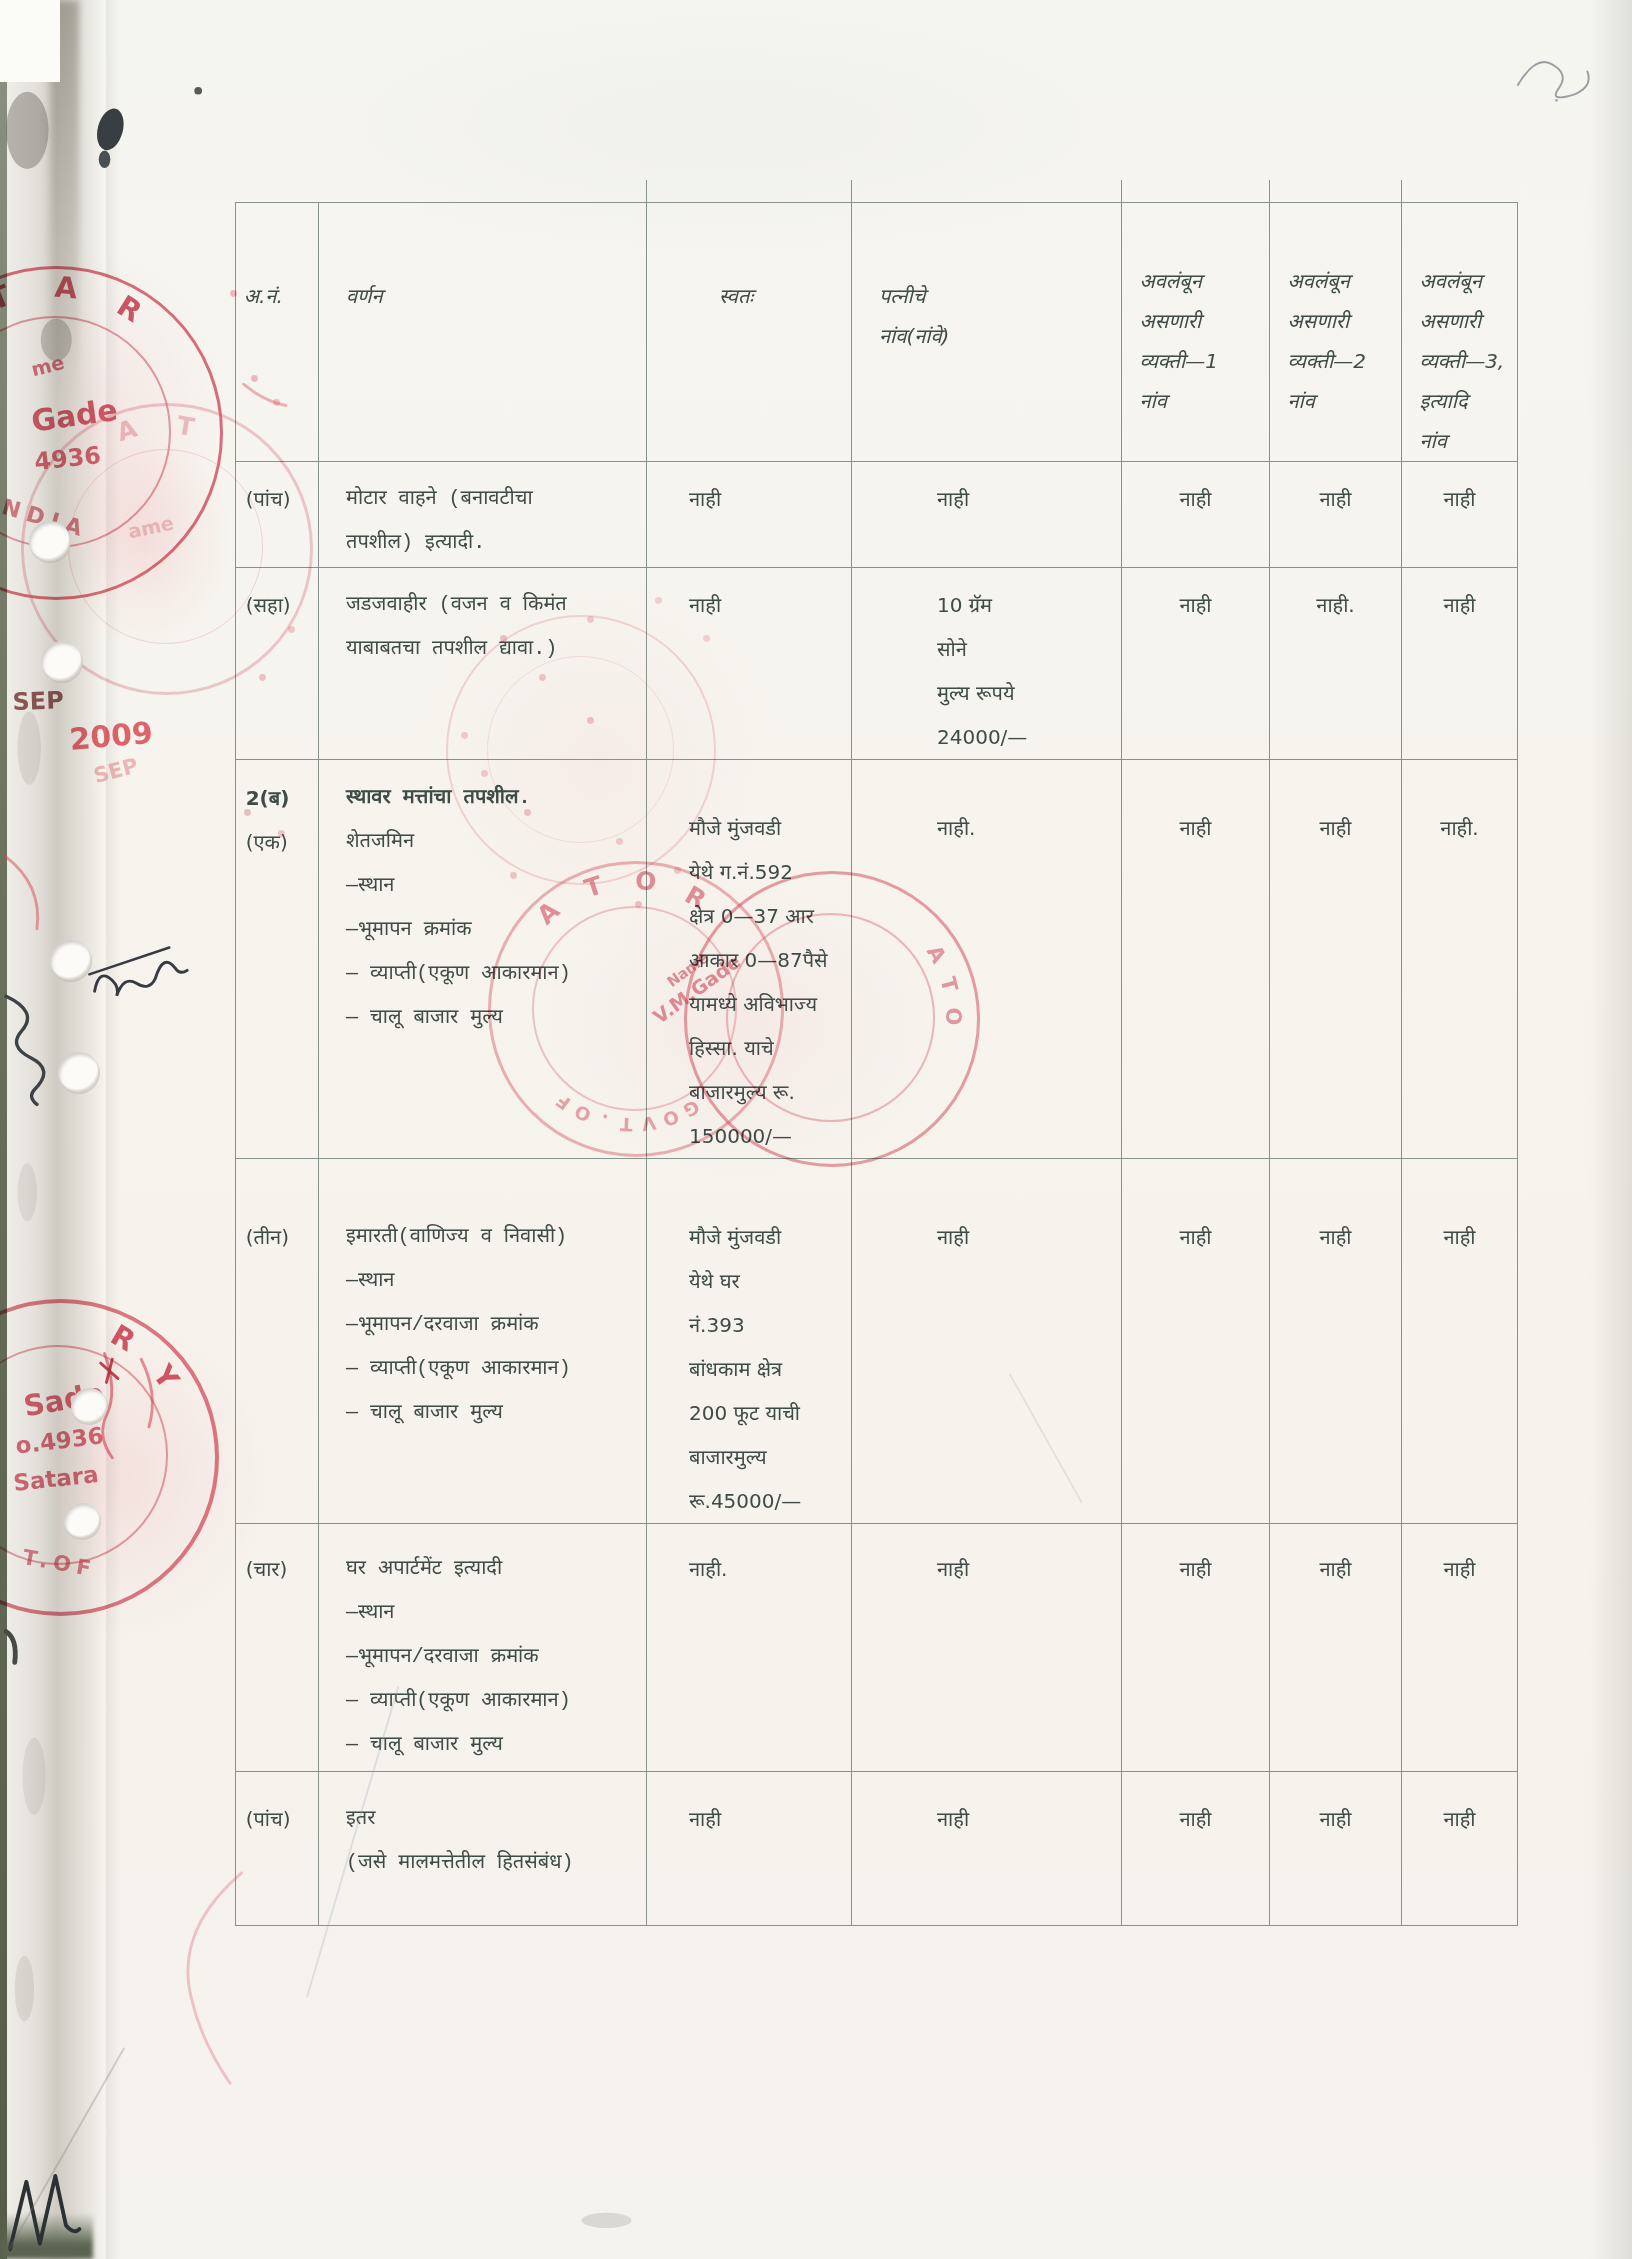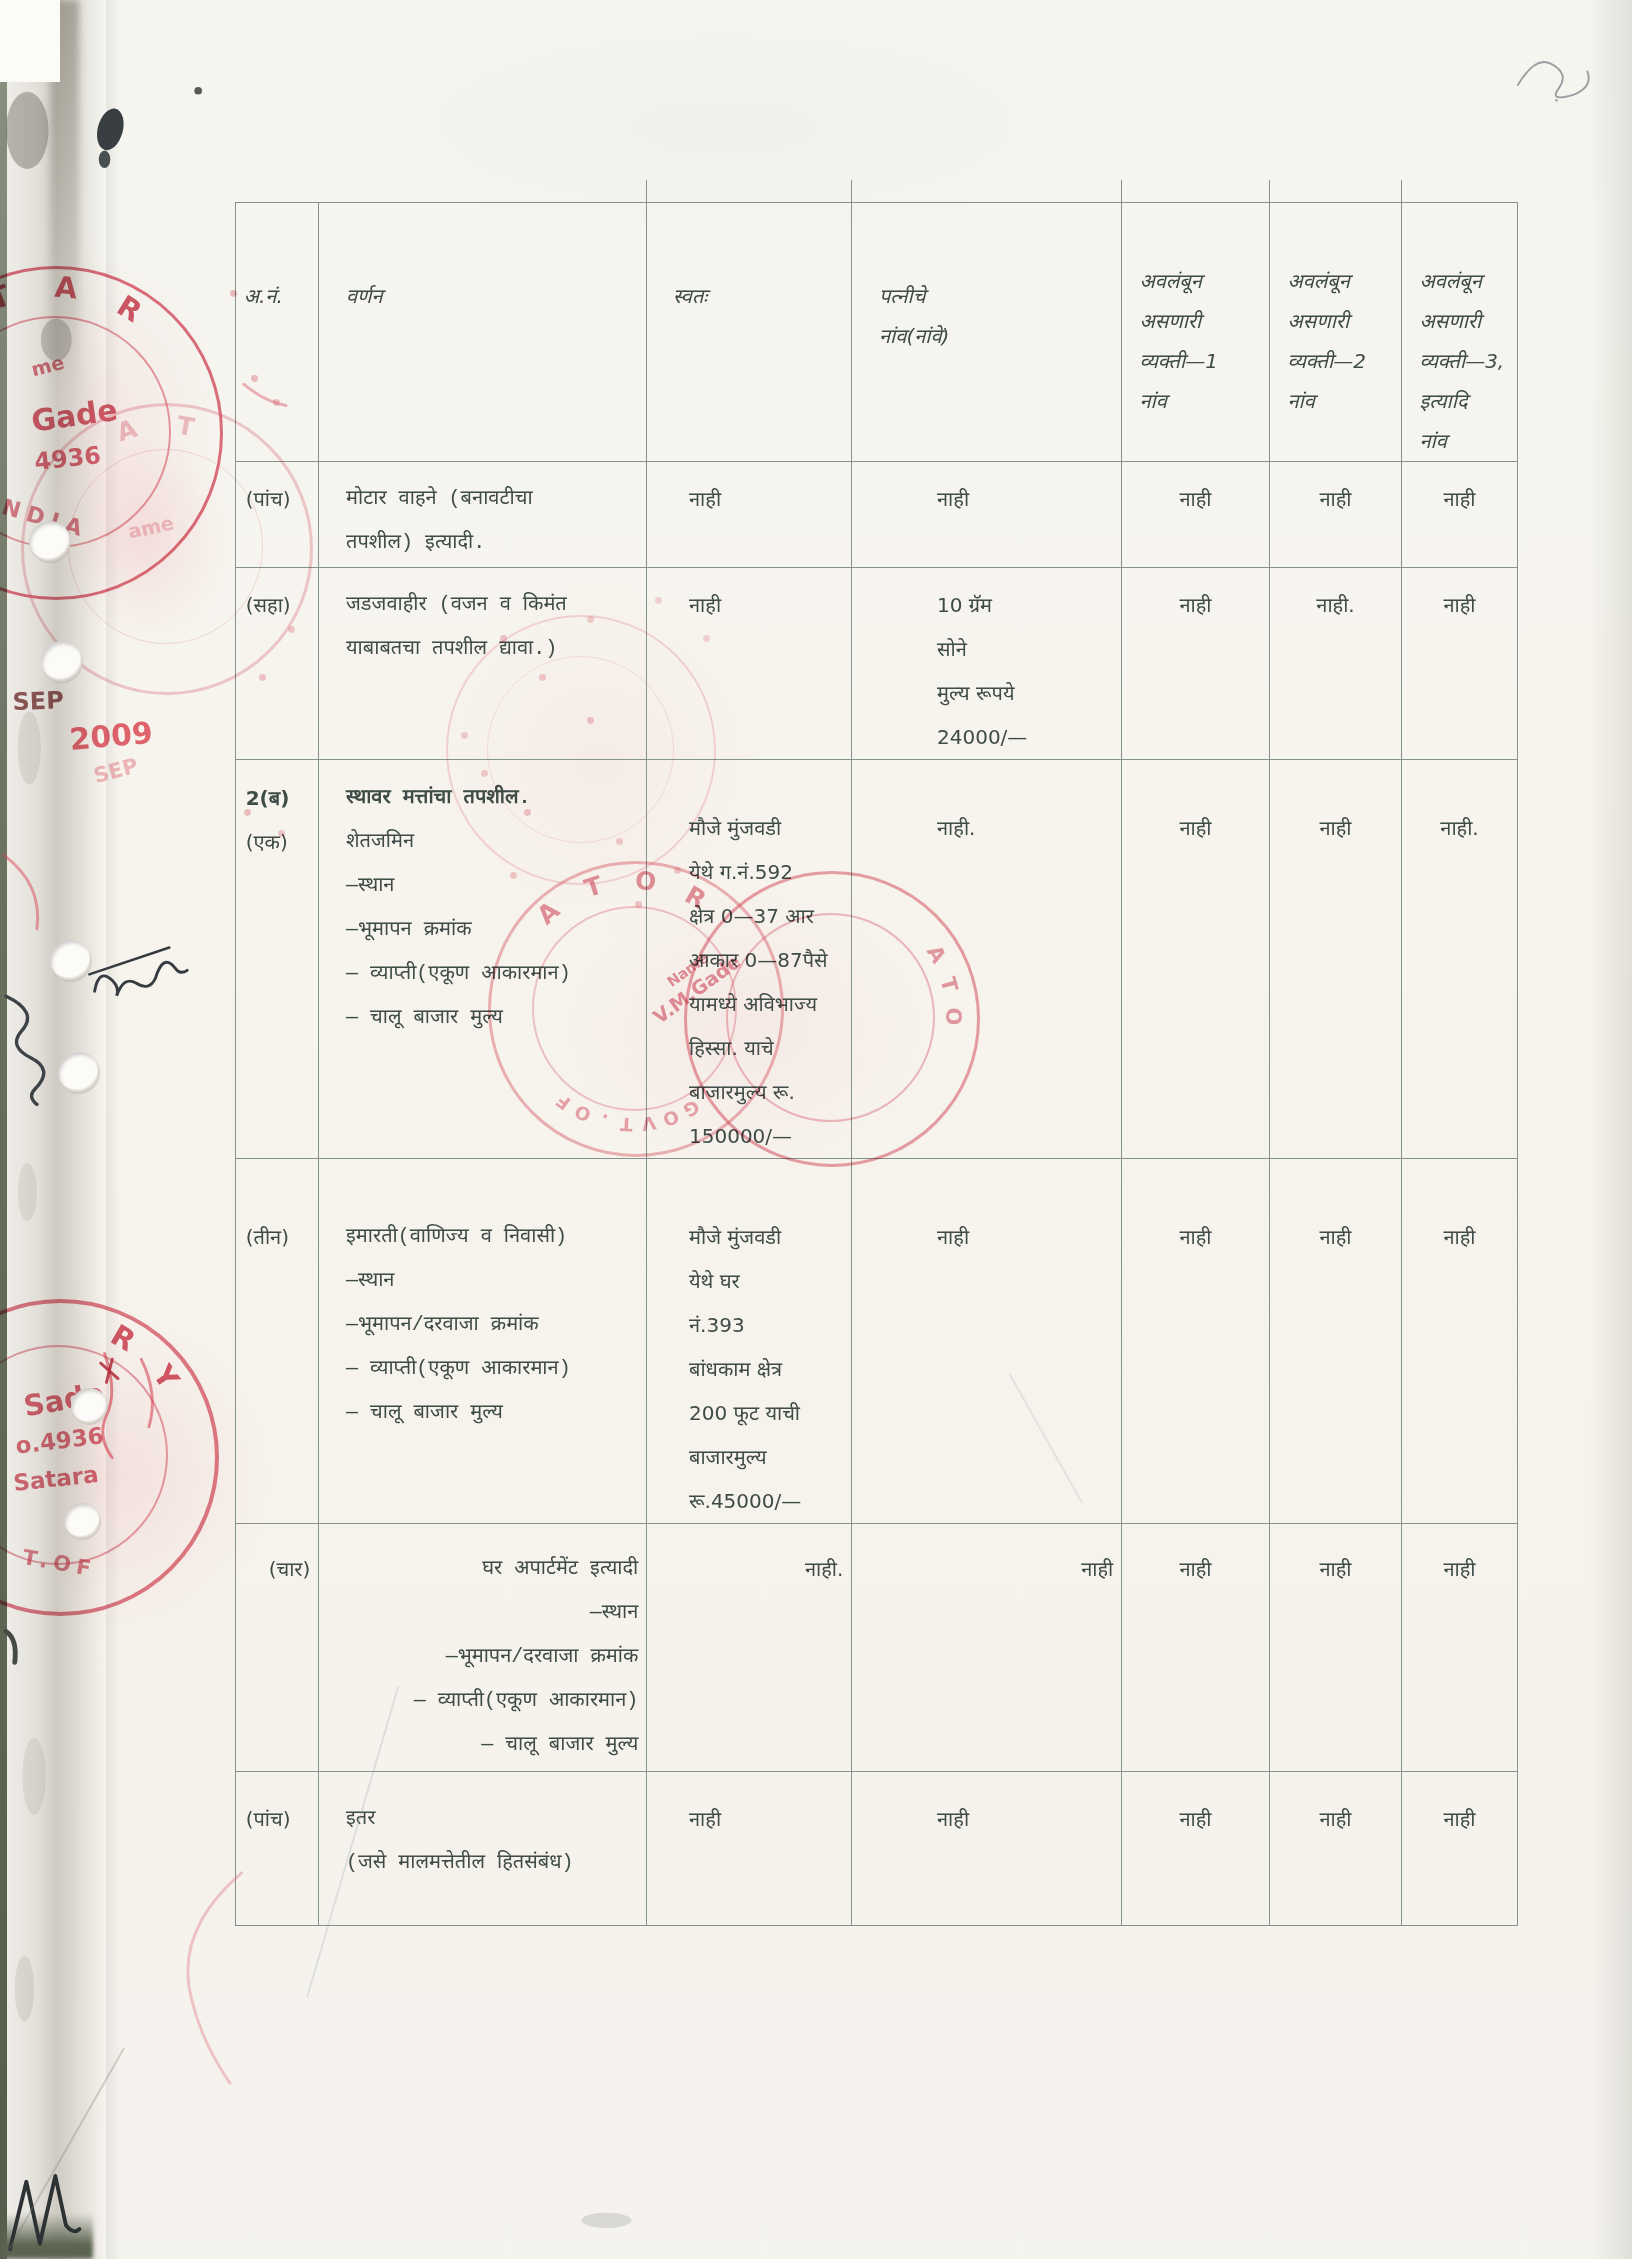--- a/index.html
+++ b/index.html
@@ -33,7 +33,7 @@
   .grid th{line-height:40px;padding-top:73px;}
   .grid th.hdeep{padding-top:58px;padding-left:17.4px;}
   .grid th.h0{padding-left:7.7px;} .grid th.h1{padding-left:27px;}
-  .grid th.h2{padding-left:26px;} .grid th.h3{padding-left:27px;}
+  .grid th.h2{padding-left:72px;} .grid th.h3{padding-left:27px;}
   .c0{padding-left:9.7px !important;}
   .c1{padding-left:27px !important;font-family:Liberation Mono, monospace;}
   .c2{padding-left:42px !important;}

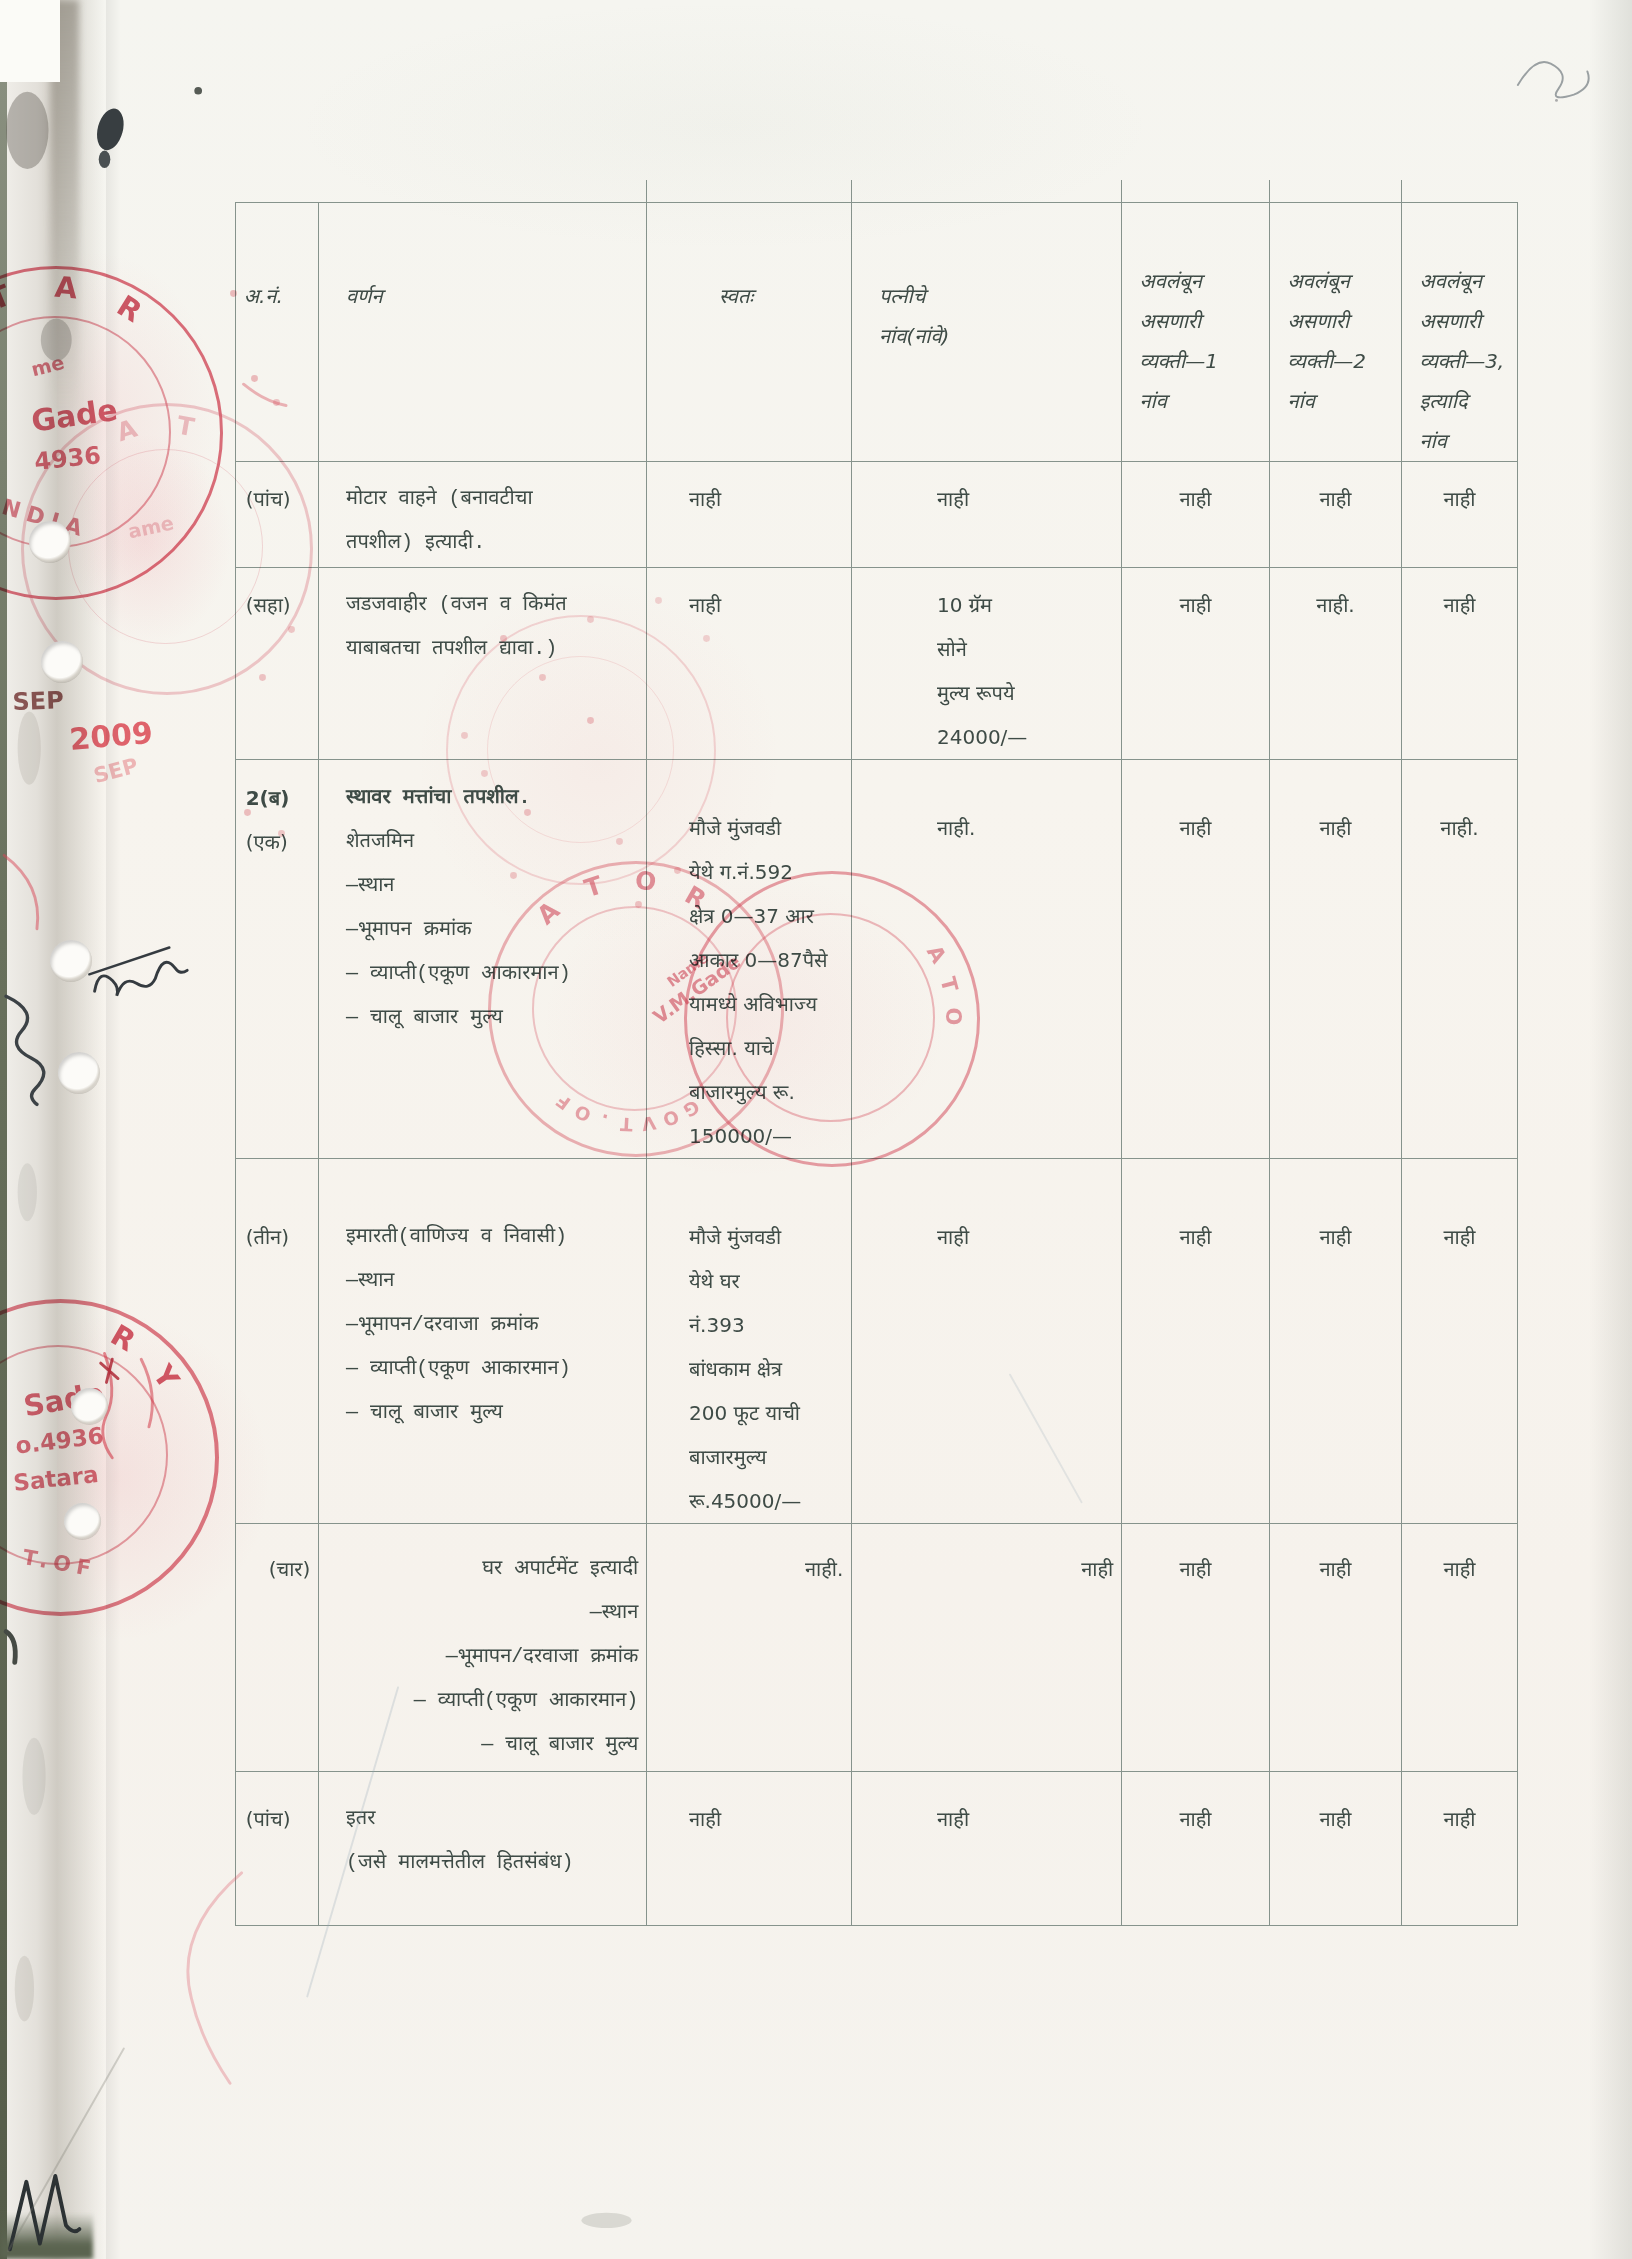--- a/index.html
+++ b/index.html
@@ -41,7 +41,7 @@
   .c4,.c5,.c6{text-align:center !important;padding-left:3.9px !important;padding-right:3.9px !important;}
   .pt2{padding-top:46px !important;}
   tr.r5 td{padding-top:56px;}
-  tr.r6 td{padding-top:23px;text-align:right;}
+  tr.r6 td{padding-top:23px;}
   tr.r7 td{padding-top:25px;}
   .fl-bold::first-line{font-weight:bold;}
   .tick{position:absolute;width:1.4px;height:23px;top:180px;background:#86938c;}

